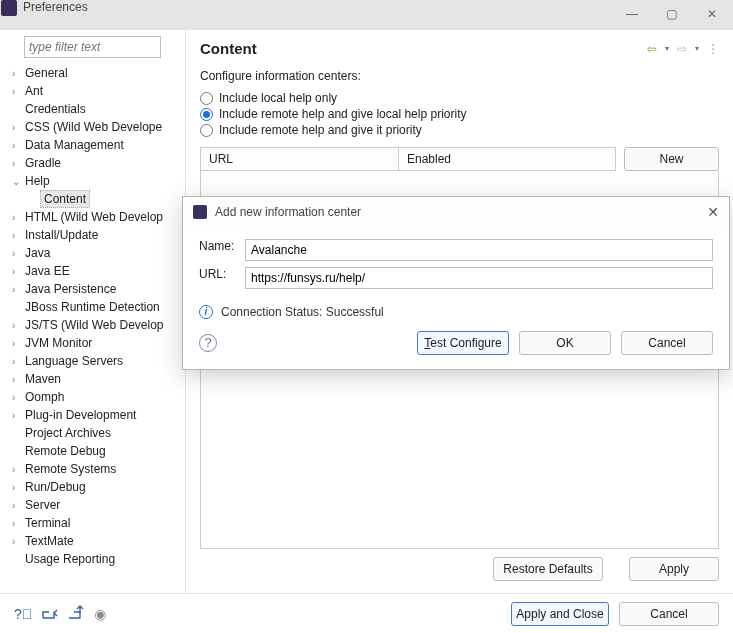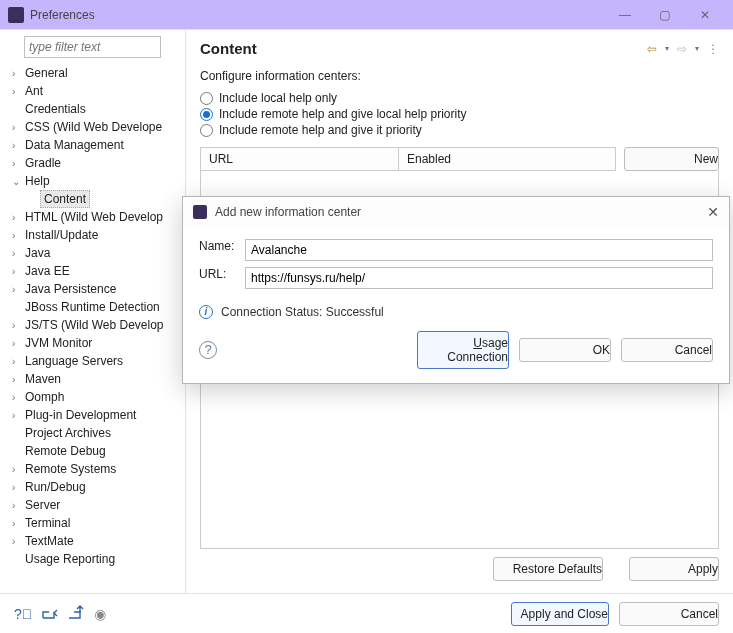--- a/index.html
+++ b/index.html
@@ -17,10 +17,10 @@
   .titlebar {
     height: 30px;
     display: flex;
-    align-items: center;
-    padding: 0 8px;
+    align-items: flex-start;
+    padding: 0 1px;
     border-bottom: 1px solid #e3e3e3;
-    background: #c4b5fd;
+    background: #e5e5e5;
   }
   .titlebar .logo {
     width: 16px; height: 16px;

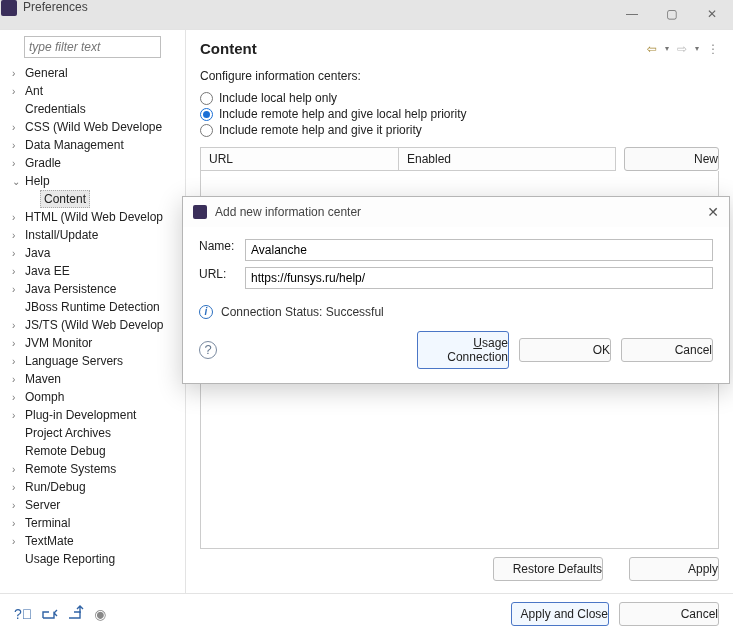--- a/index.html
+++ b/index.html
@@ -123,7 +123,7 @@
     border: 1px solid #bdbdbd;
     background: #fafafa;
     border-radius: 3px;
-    text-align: right;
+    text-align: center;
     cursor: default;
   }
   .newbtn { width: 95px; margin-left: 8px; }

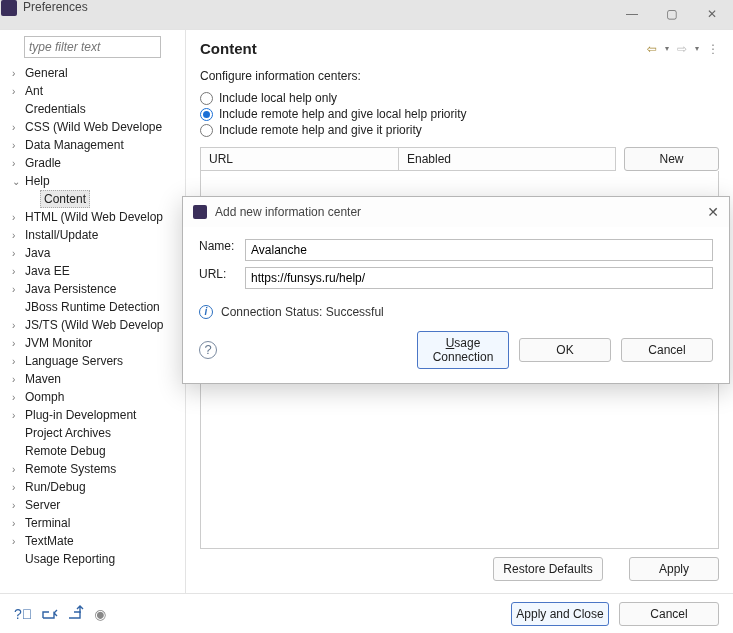--- a/index.html
+++ b/index.html
@@ -417,7 +417,7 @@
     <div class="modal-actions">
       <div class="help-q">?</div>
       <div class="spacer"></div>
-      <div class="btn testbtn underline-first">Usage Connection</div>
+      <div class="btn testbtn underline-first">Test Configure</div>
       <div class="btn">OK</div>
       <div class="btn">Cancel</div>
     </div>

